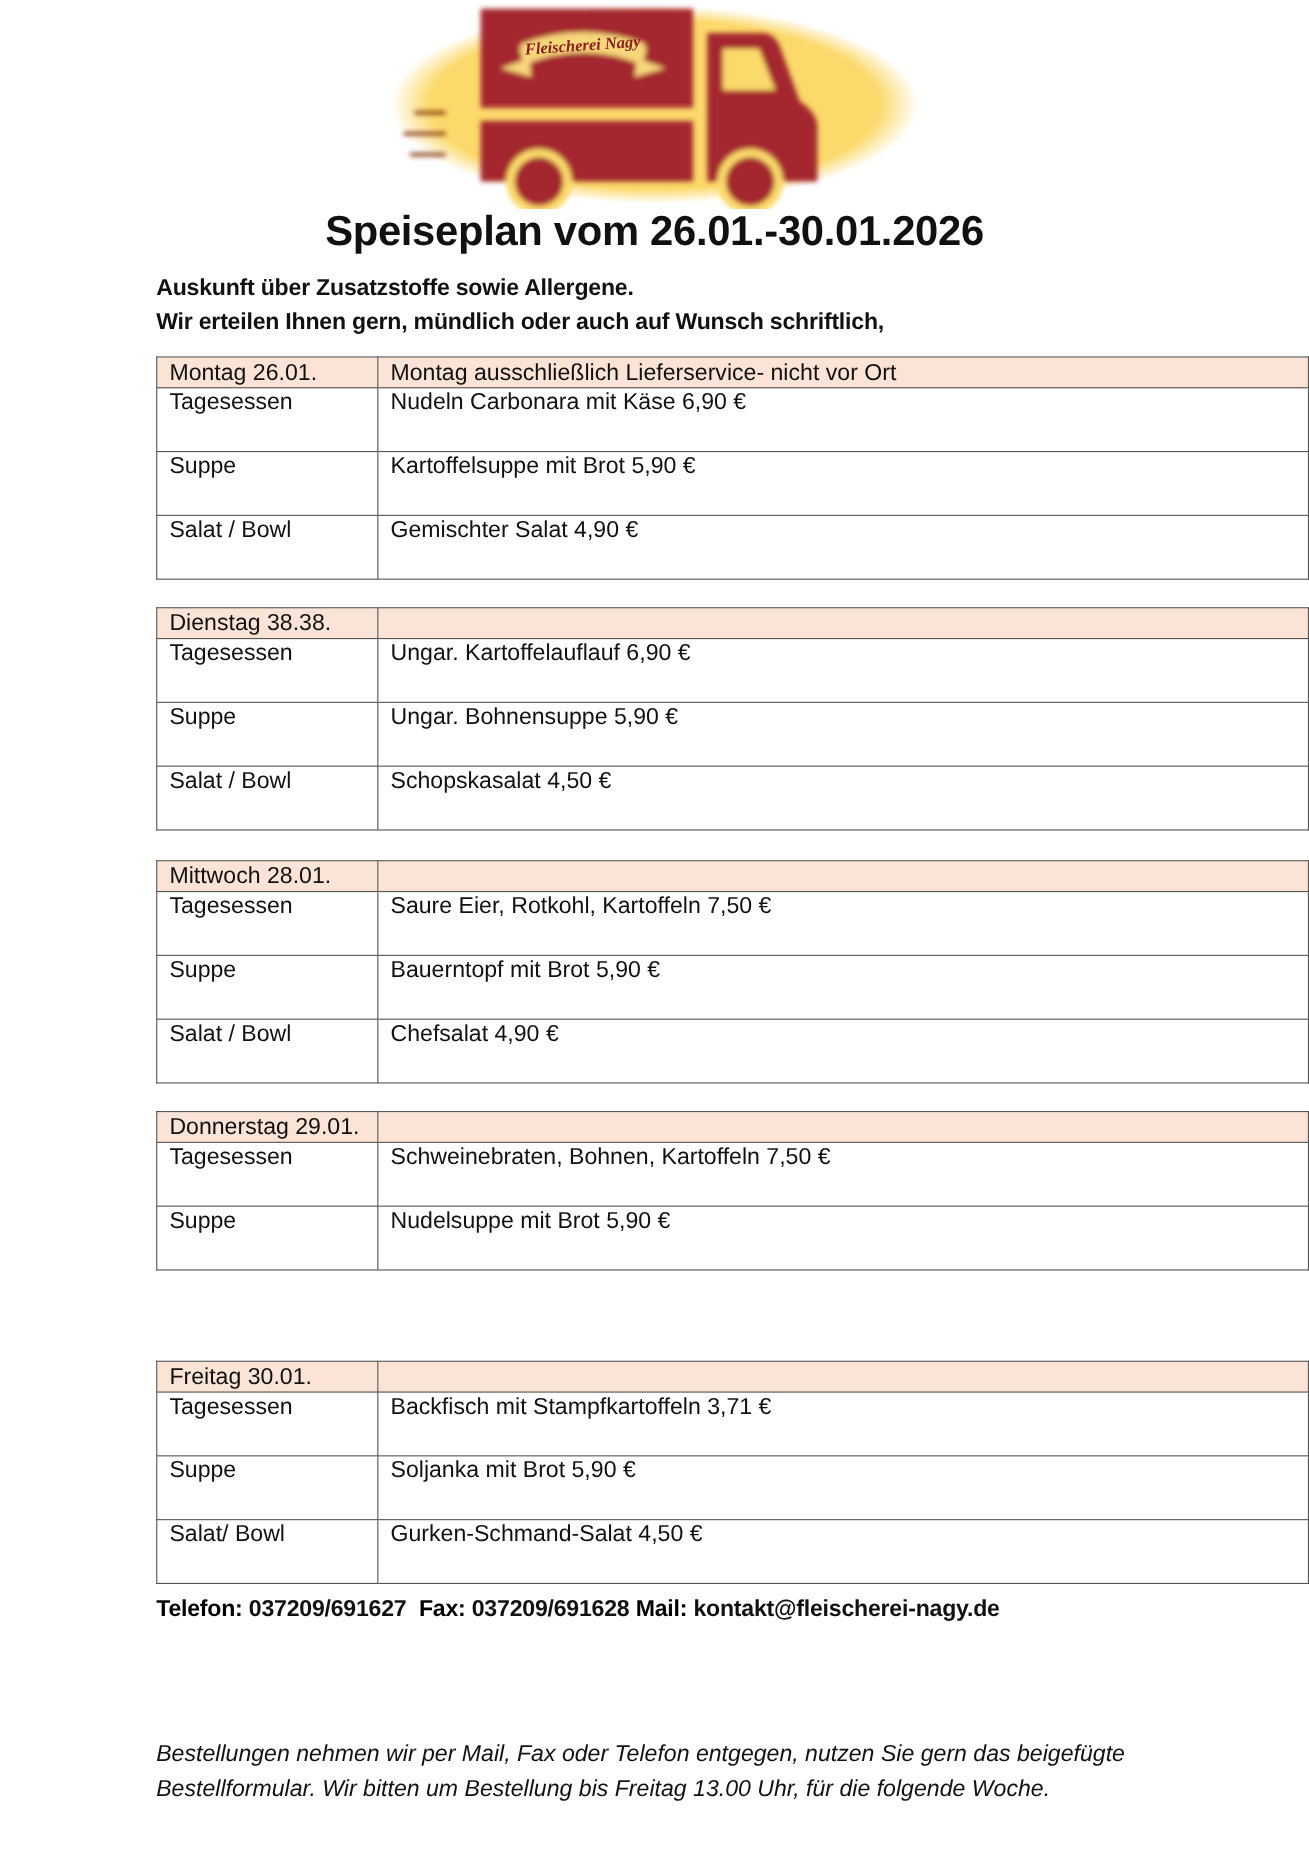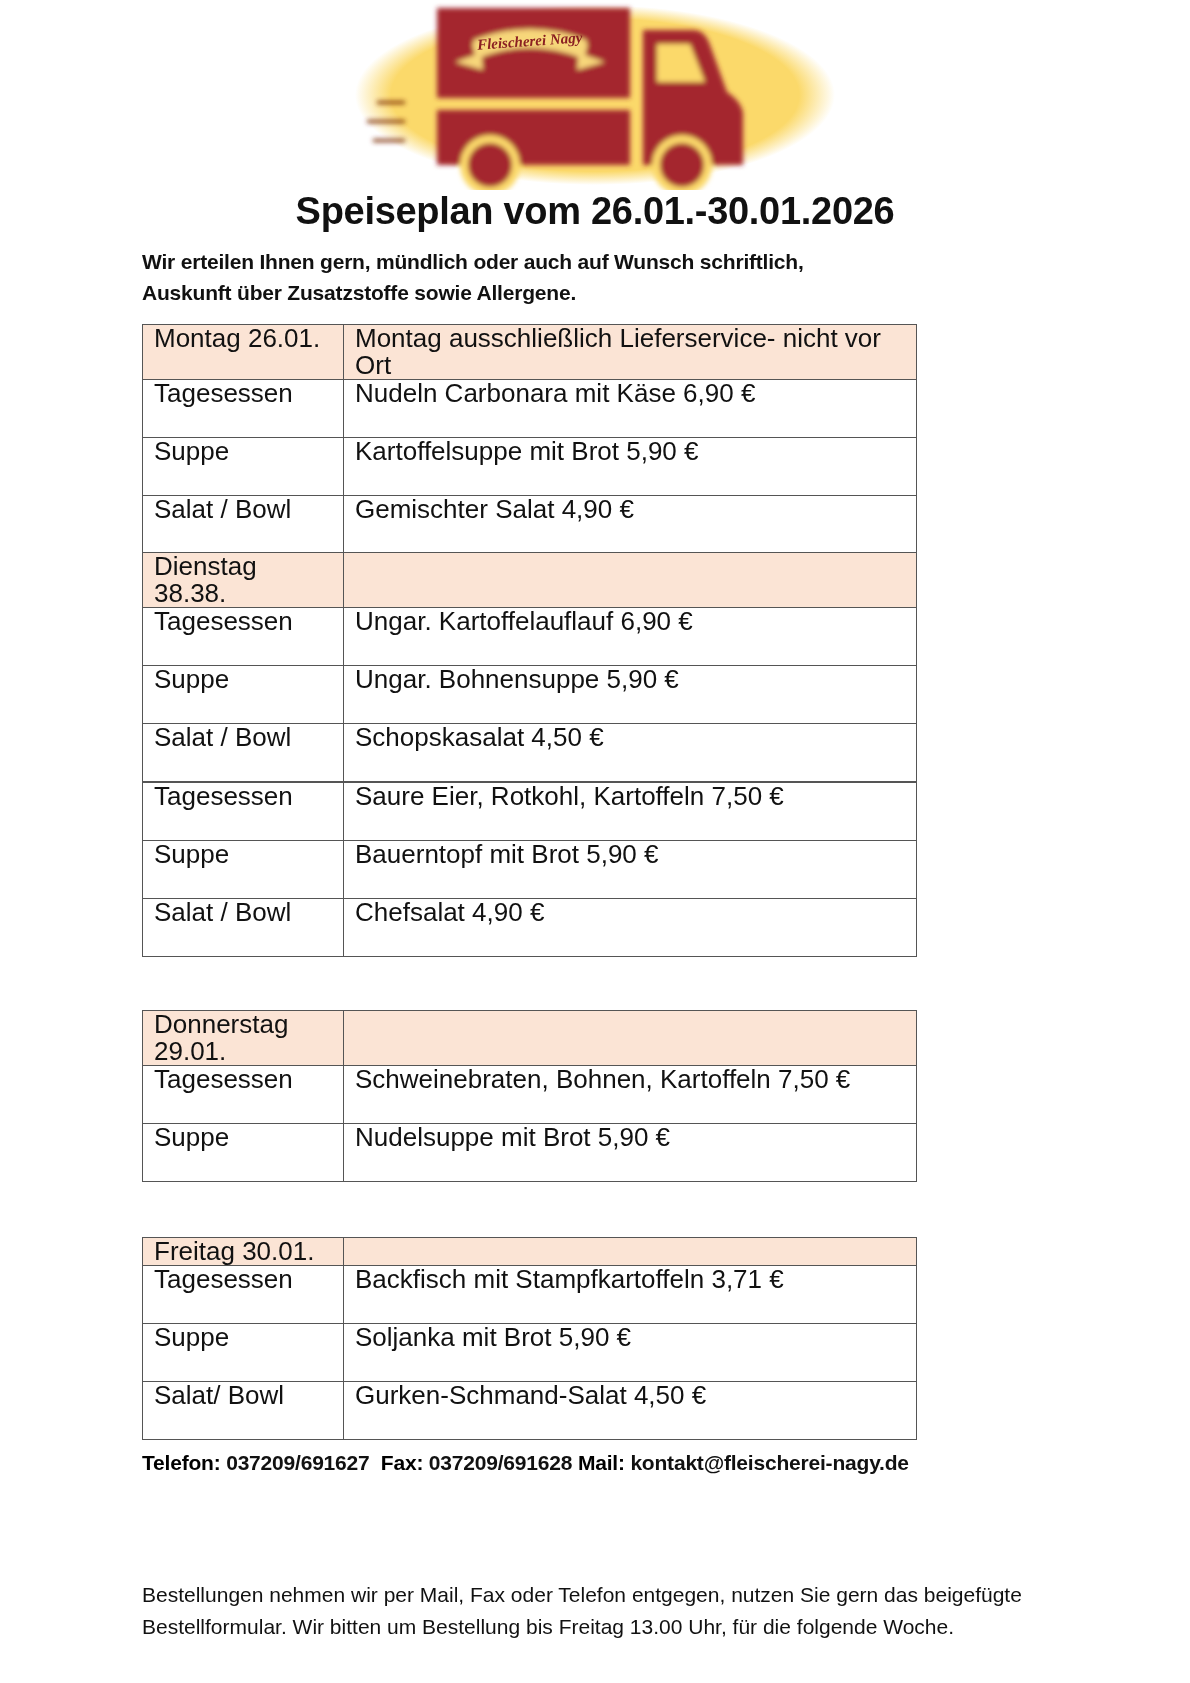--- a/index.html
+++ b/index.html
@@ -66,8 +66,8 @@
 <div class="title">Speiseplan vom 26.01.-30.01.2026</div>
 
 <div class="intro">
+  <div>Auskunft über Zusatzstoffe sowie Allergene.</div>
   <div>Wir erteilen Ihnen gern, mündlich oder auch auf Wunsch schriftlich,</div>
-  <div>Auskunft über Zusatzstoffe sowie Allergene.</div>
 </div>
 
 <table class="day-table" style="top:324px">

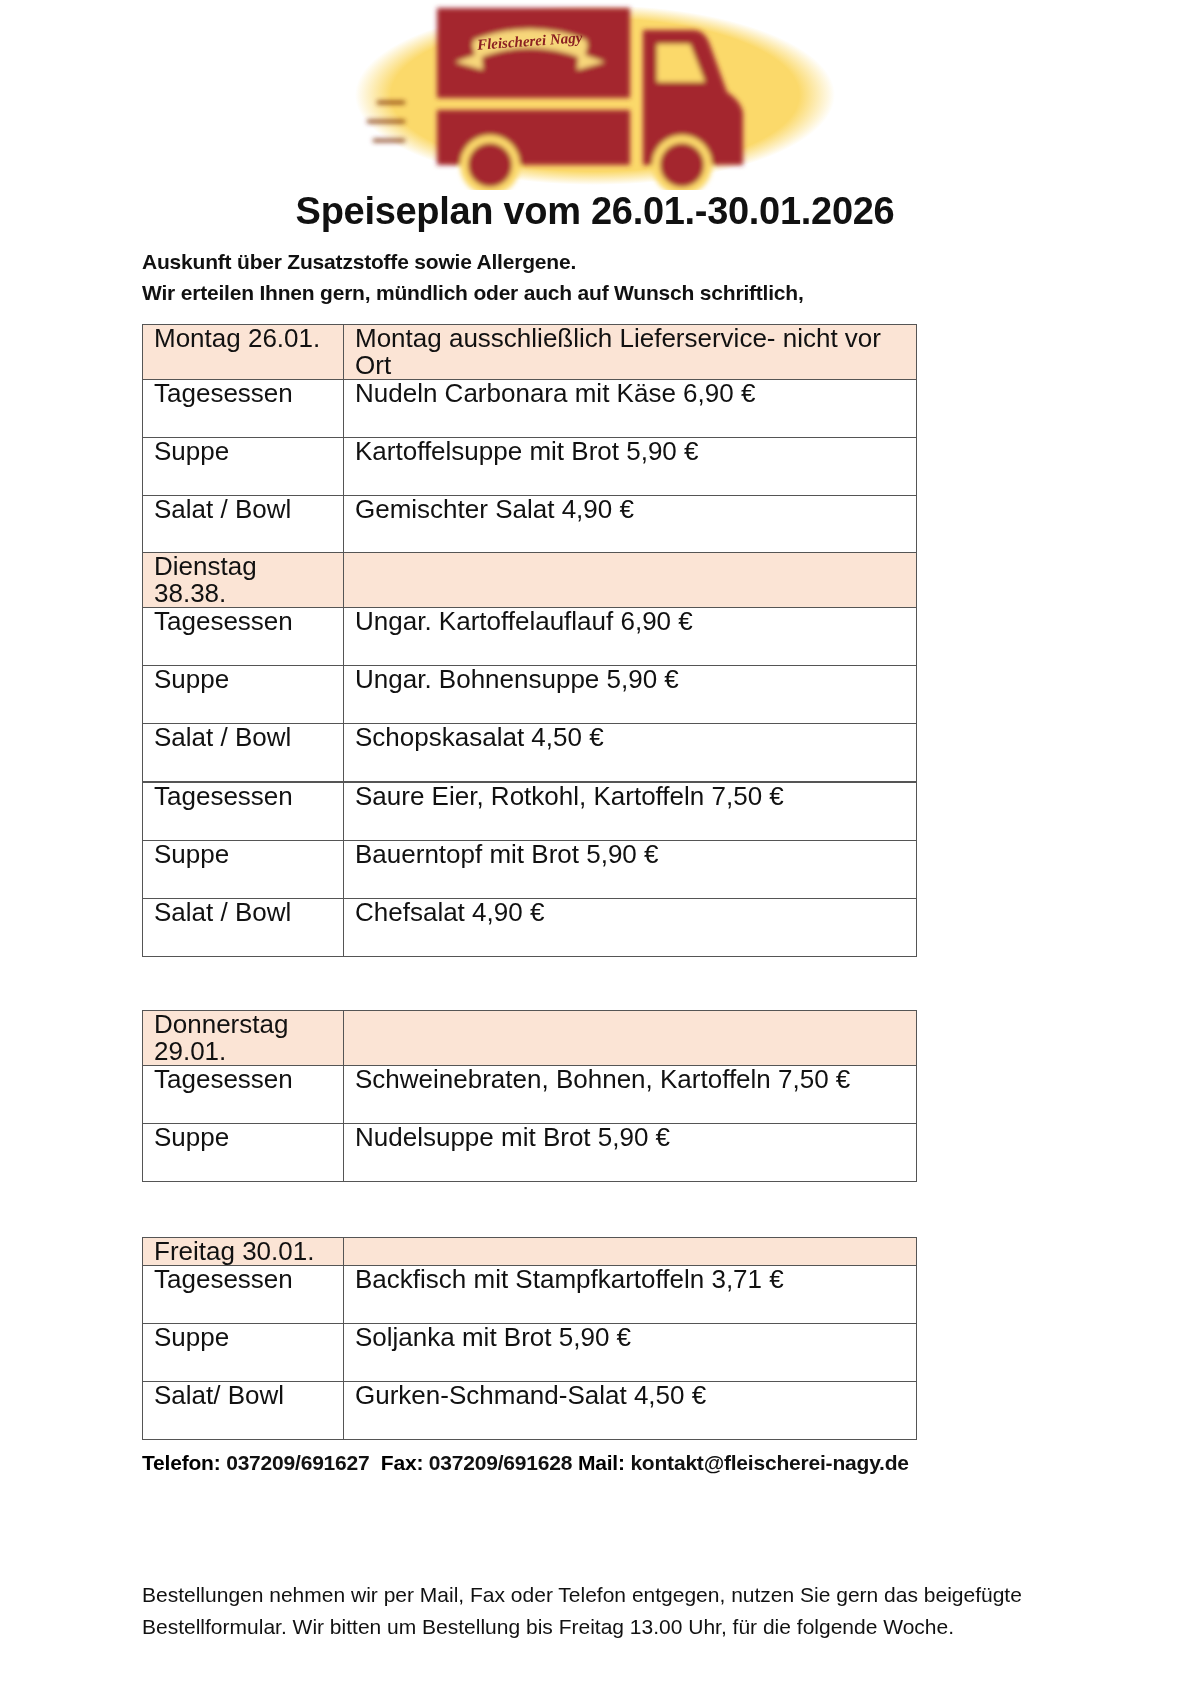--- a/index.html
+++ b/index.html
@@ -10,8 +10,8 @@
            font-size: 38px; font-weight: bold; letter-spacing: -0.3px; }
   .intro { position: absolute; left: 142px; top: 246px; font-size: 21px; font-weight: bold;
            line-height: 31px; letter-spacing: -0.2px; }
-  .day-table { position: absolute; left: 142px; width: 775px; border-collapse: collapse;
-               font-size: 26px; }
+  .day-table { position: absolute; left: 142px; width: 1048px; border-collapse: collapse;
+               font-size: 21px; }
   .day-table td { border: 1.5px solid #555; vertical-align: top; padding: 0 11px; }
   .day-table td.c1 { width: 178px; }
   .day-table tr.hdr td { background: #fbe4d5; height: 27px; line-height: 27px; }

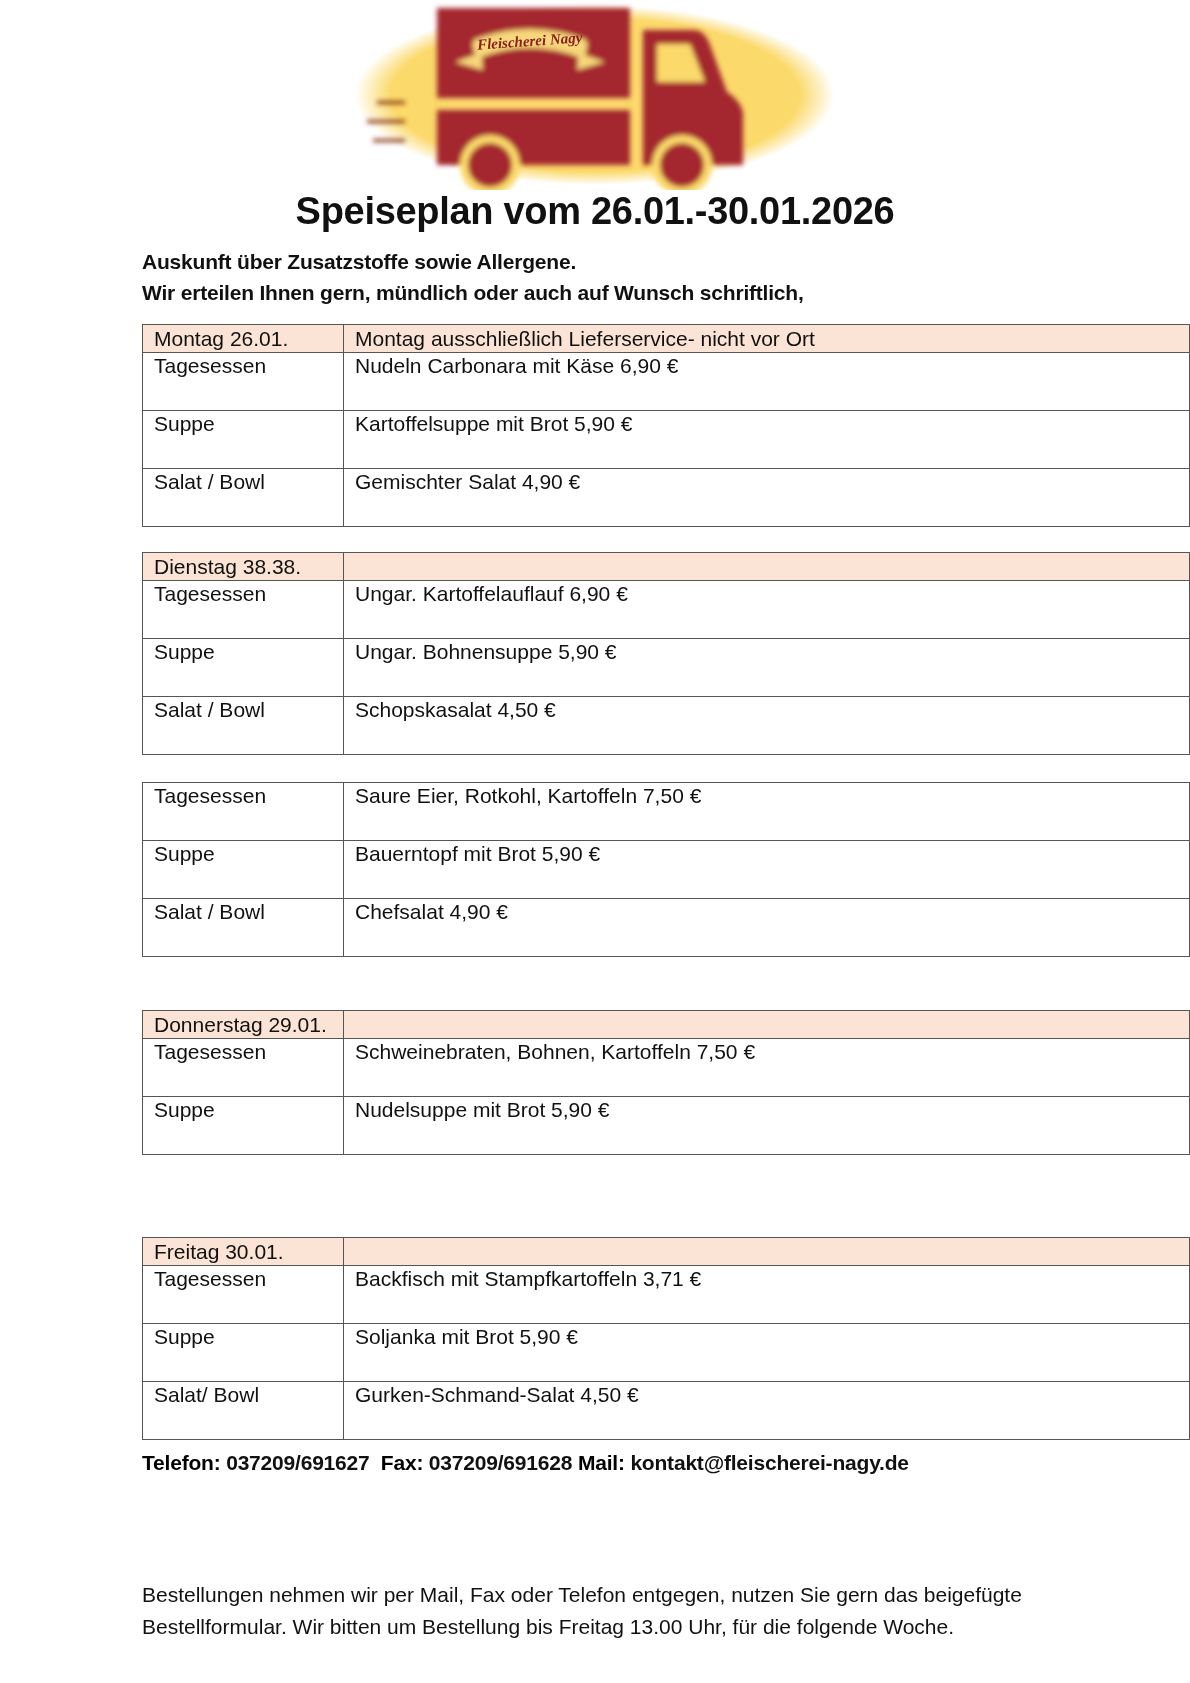--- a/index.html
+++ b/index.html
@@ -114,6 +114,10 @@
 
 <table class="day-table" style="top:782px">
   <tbody>
+      <tr class="hdr">
+    <td class="c1">Mittwoch 28.01.</td>
+    <td></td>
+  </tr>
   <tr class="row">
     <td class="c1">Tagesessen</td>
     <td>Saure Eier, Rotkohl, Kartoffeln 7,50 €</td>

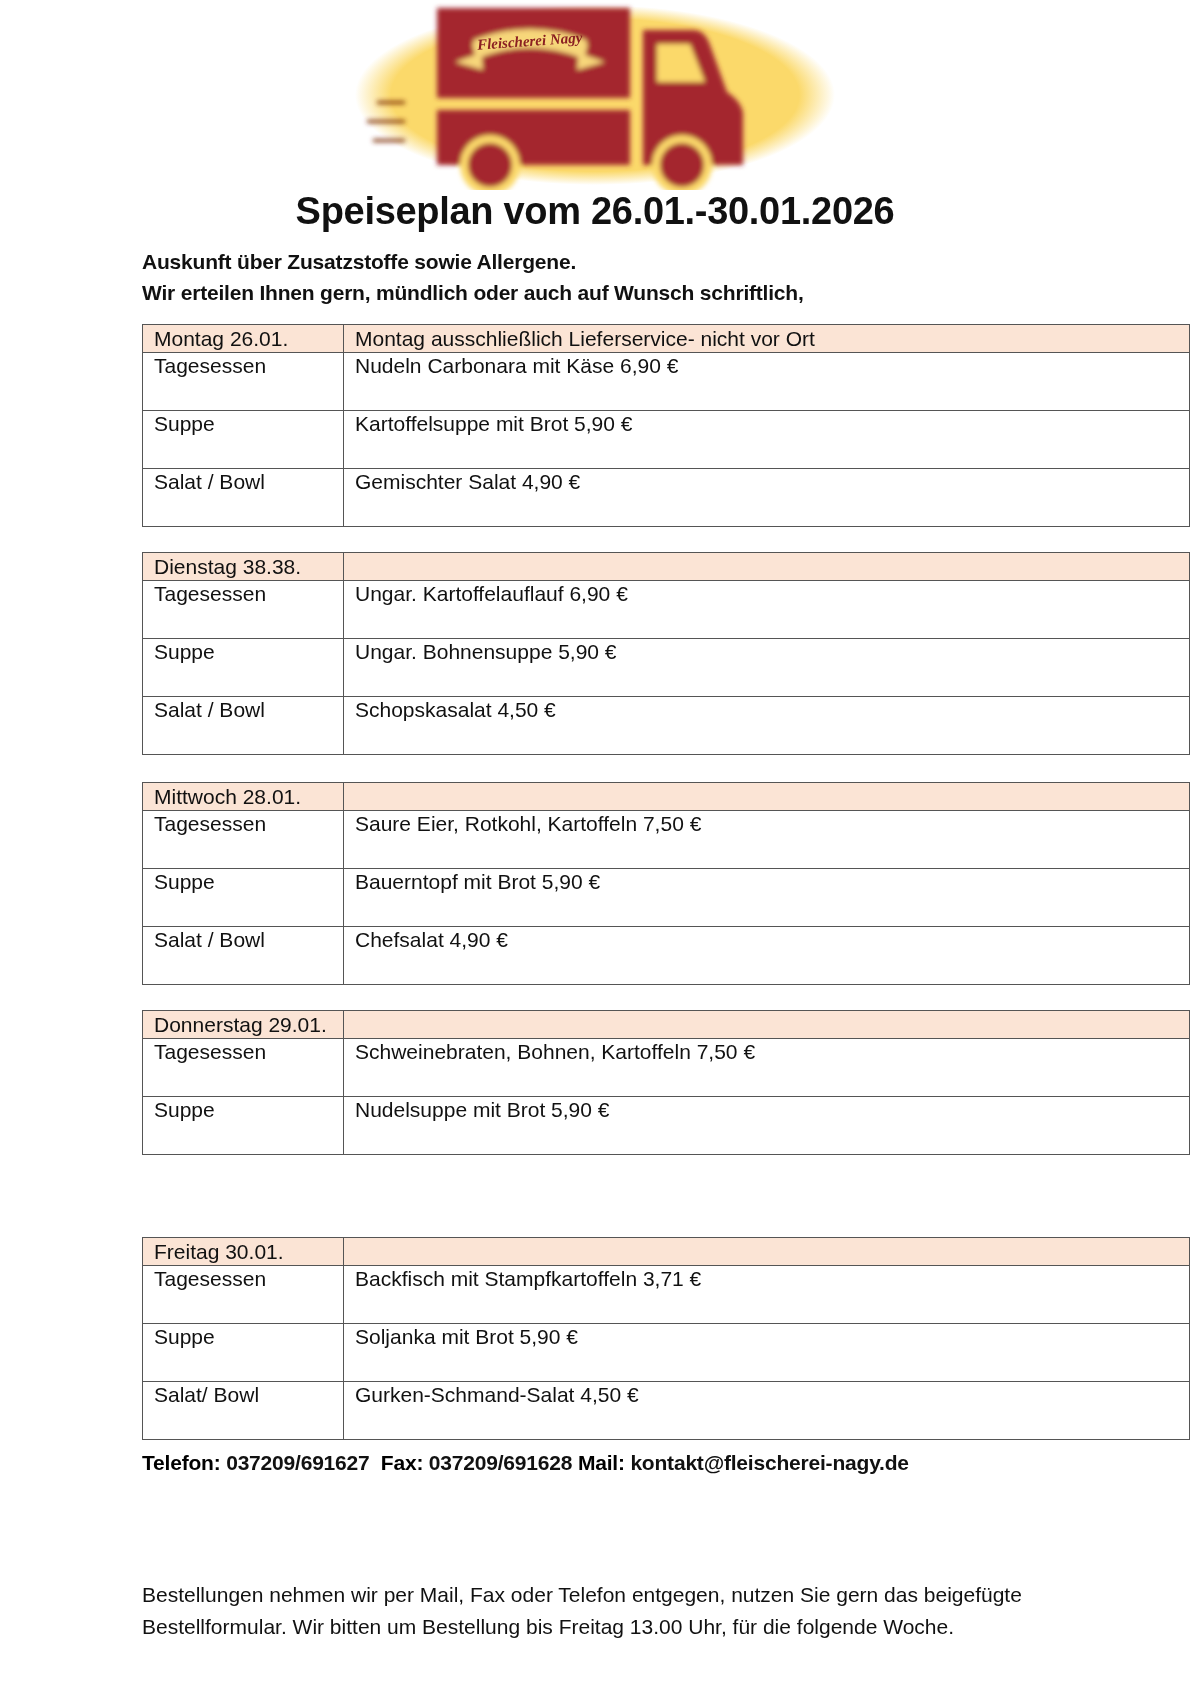--- a/index.html
+++ b/index.html
@@ -20,7 +20,7 @@
              letter-spacing: -0.2px; white-space: pre; }
   .contact .lbl { color: #000000; }
   .footer { position: absolute; left: 142px; top: 1579px; width: 910px; font-size: 21px;
-            line-height: 31.5px; }
+            line-height: 31.5px; font-style: italic; }
 </style>
 </head>
 <body>

